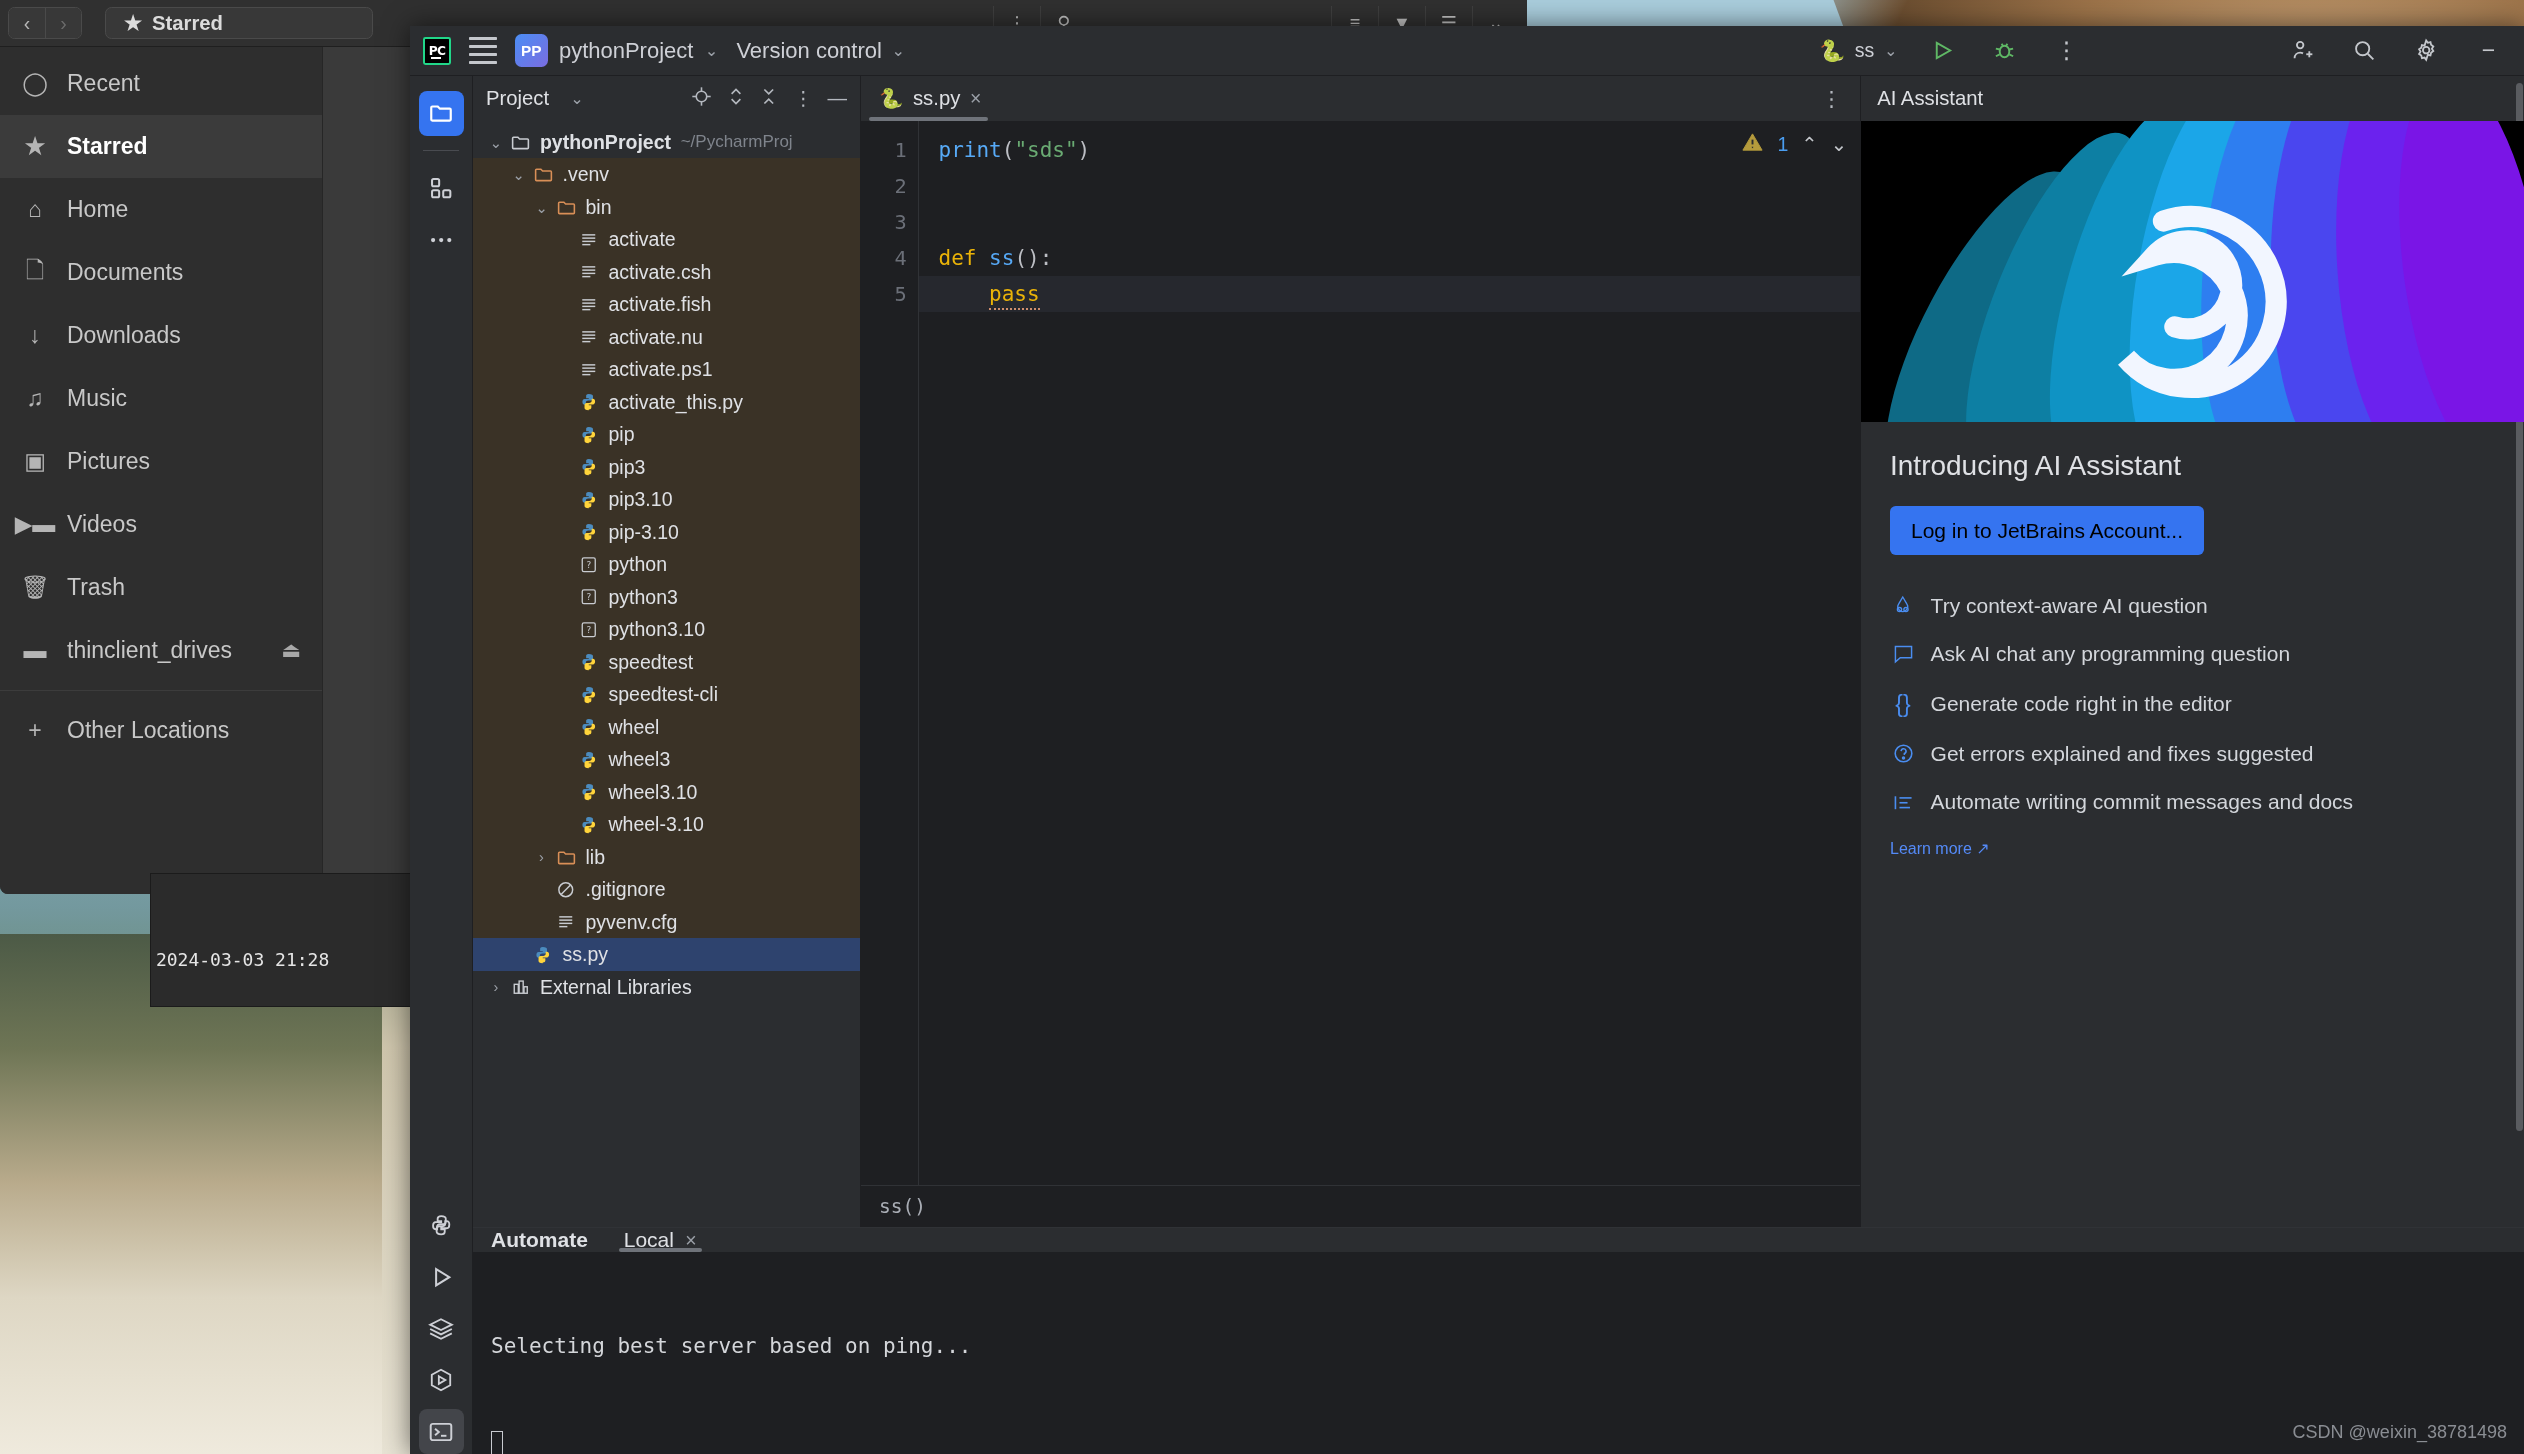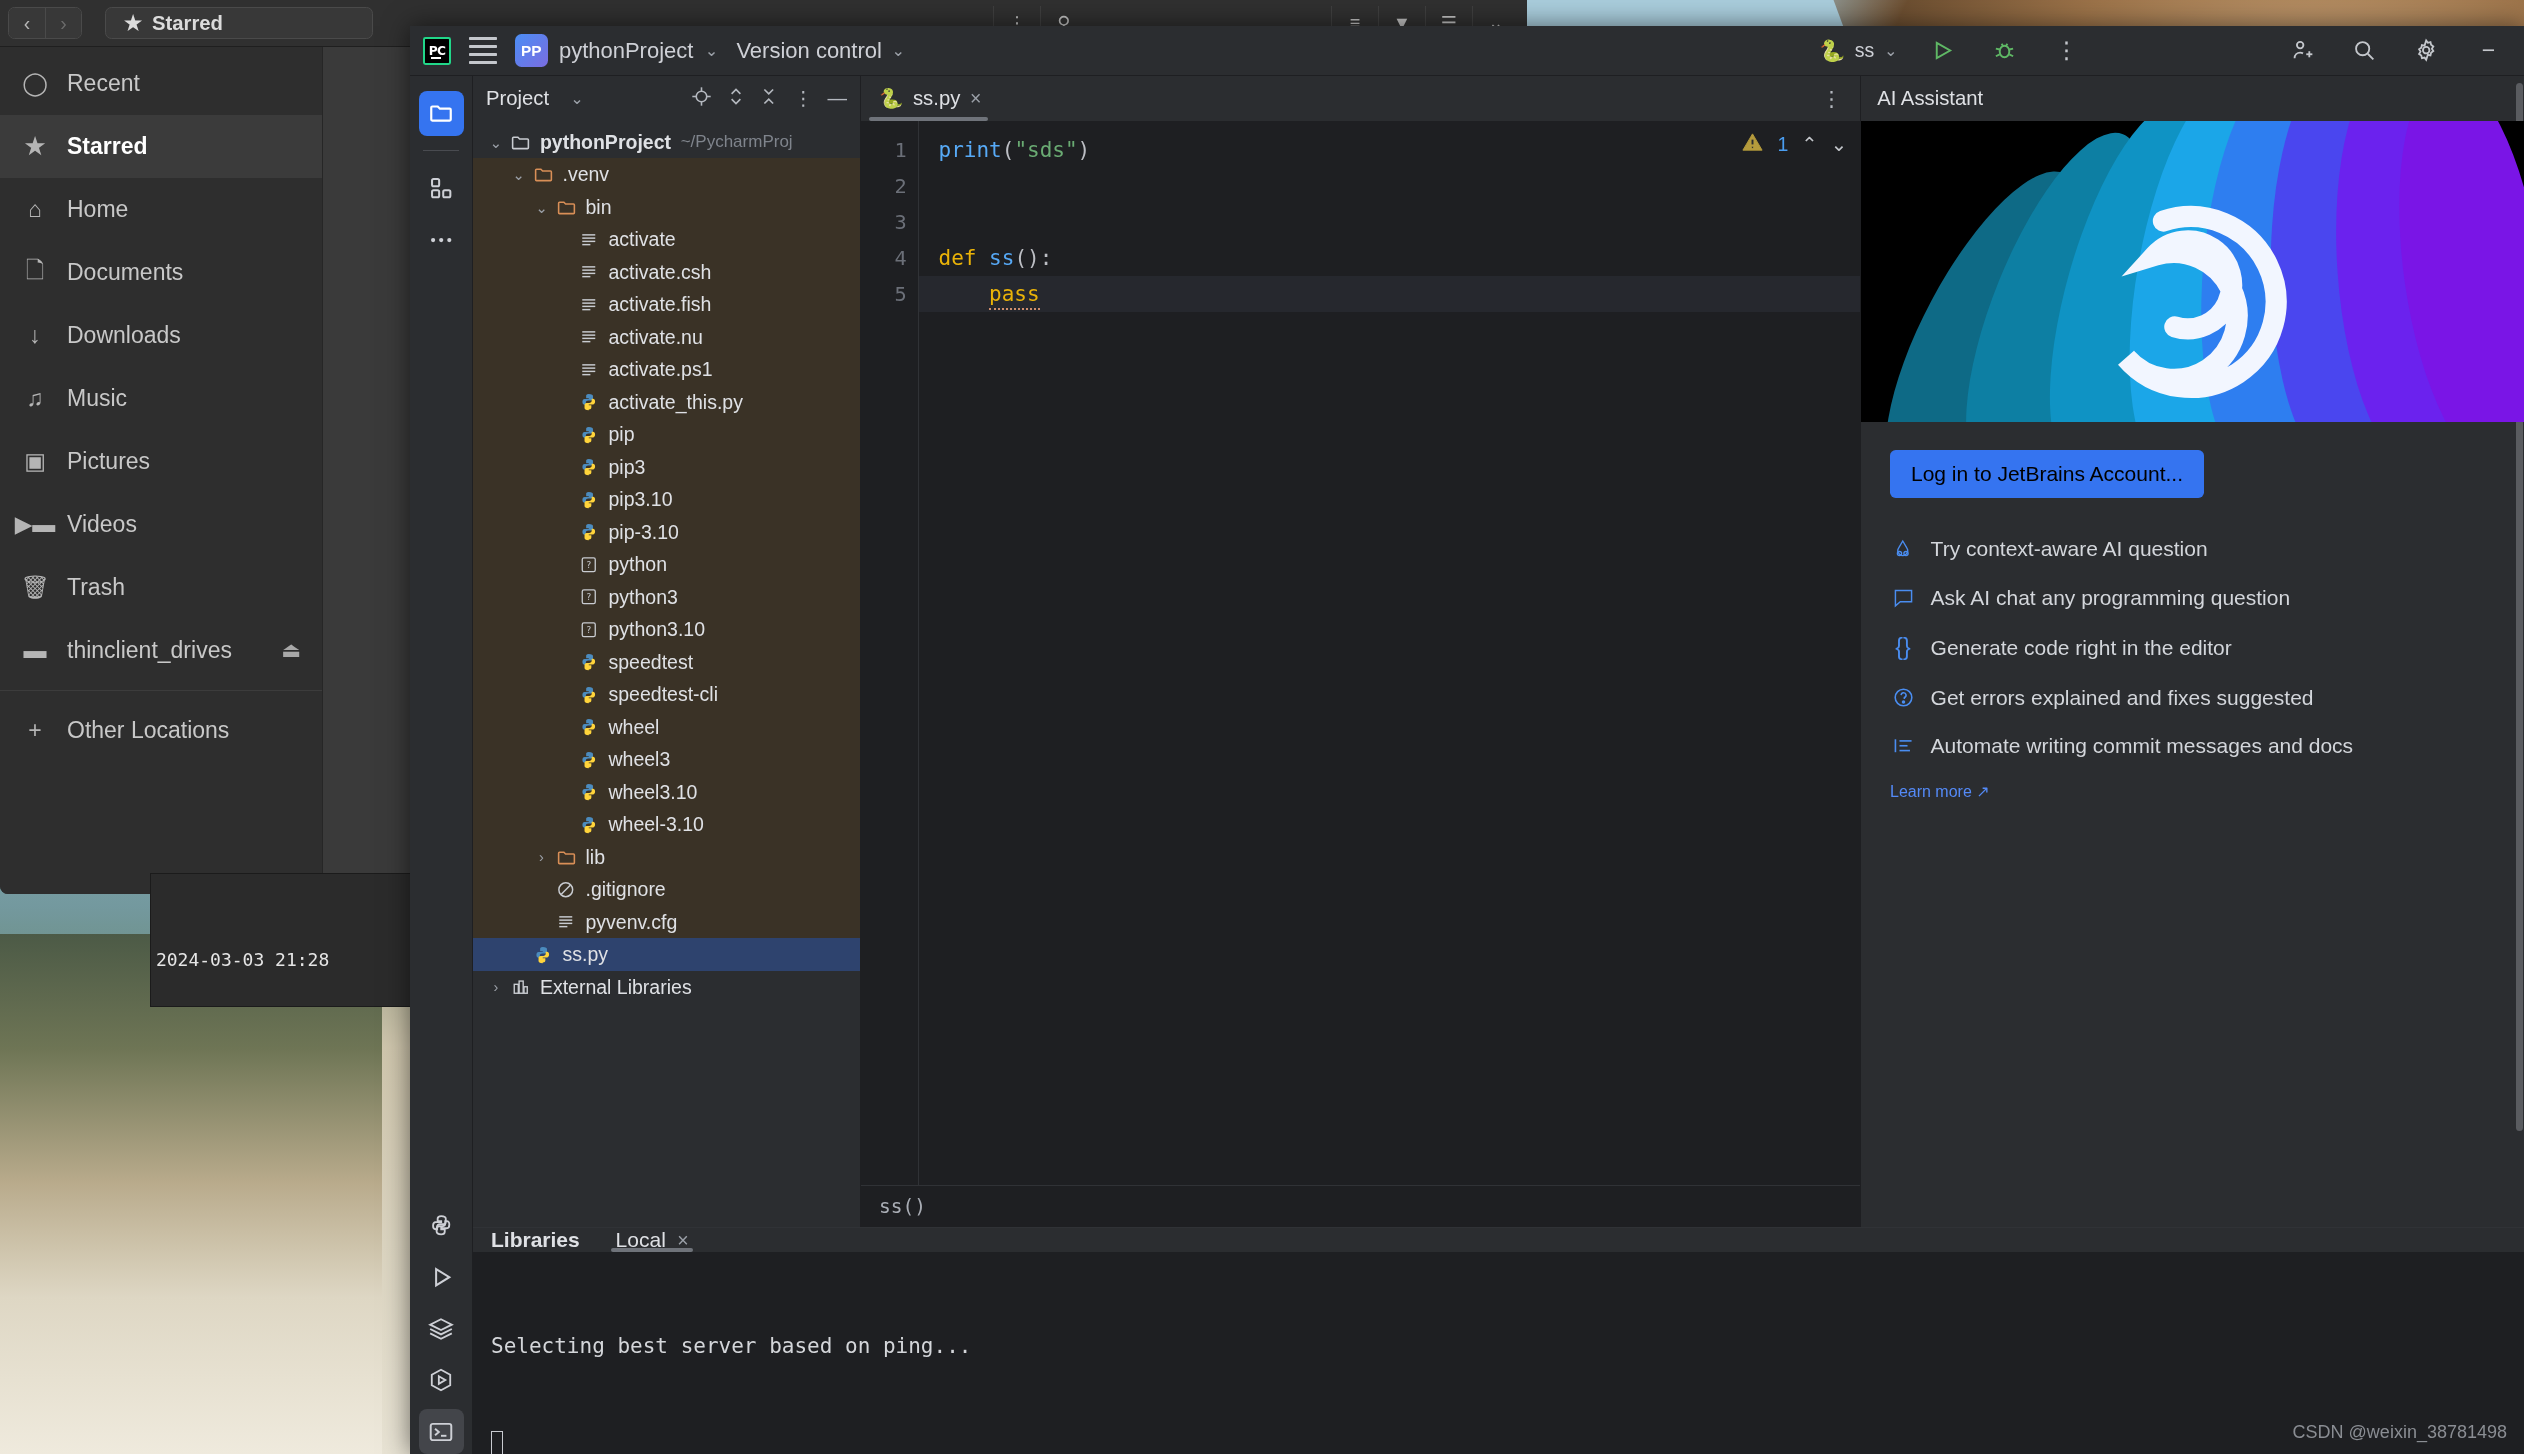--- a/index.html
+++ b/index.html
@@ -855,6 +855,7 @@
             </svg>
           </div>
           <div id="ai-body">
+            <div id="ai-title">Introducing AI Assistant</div>
             <button id="ai-login">Log in to JetBrains Account...</button>
             <div class="ai-feat">
               <span class="fi">

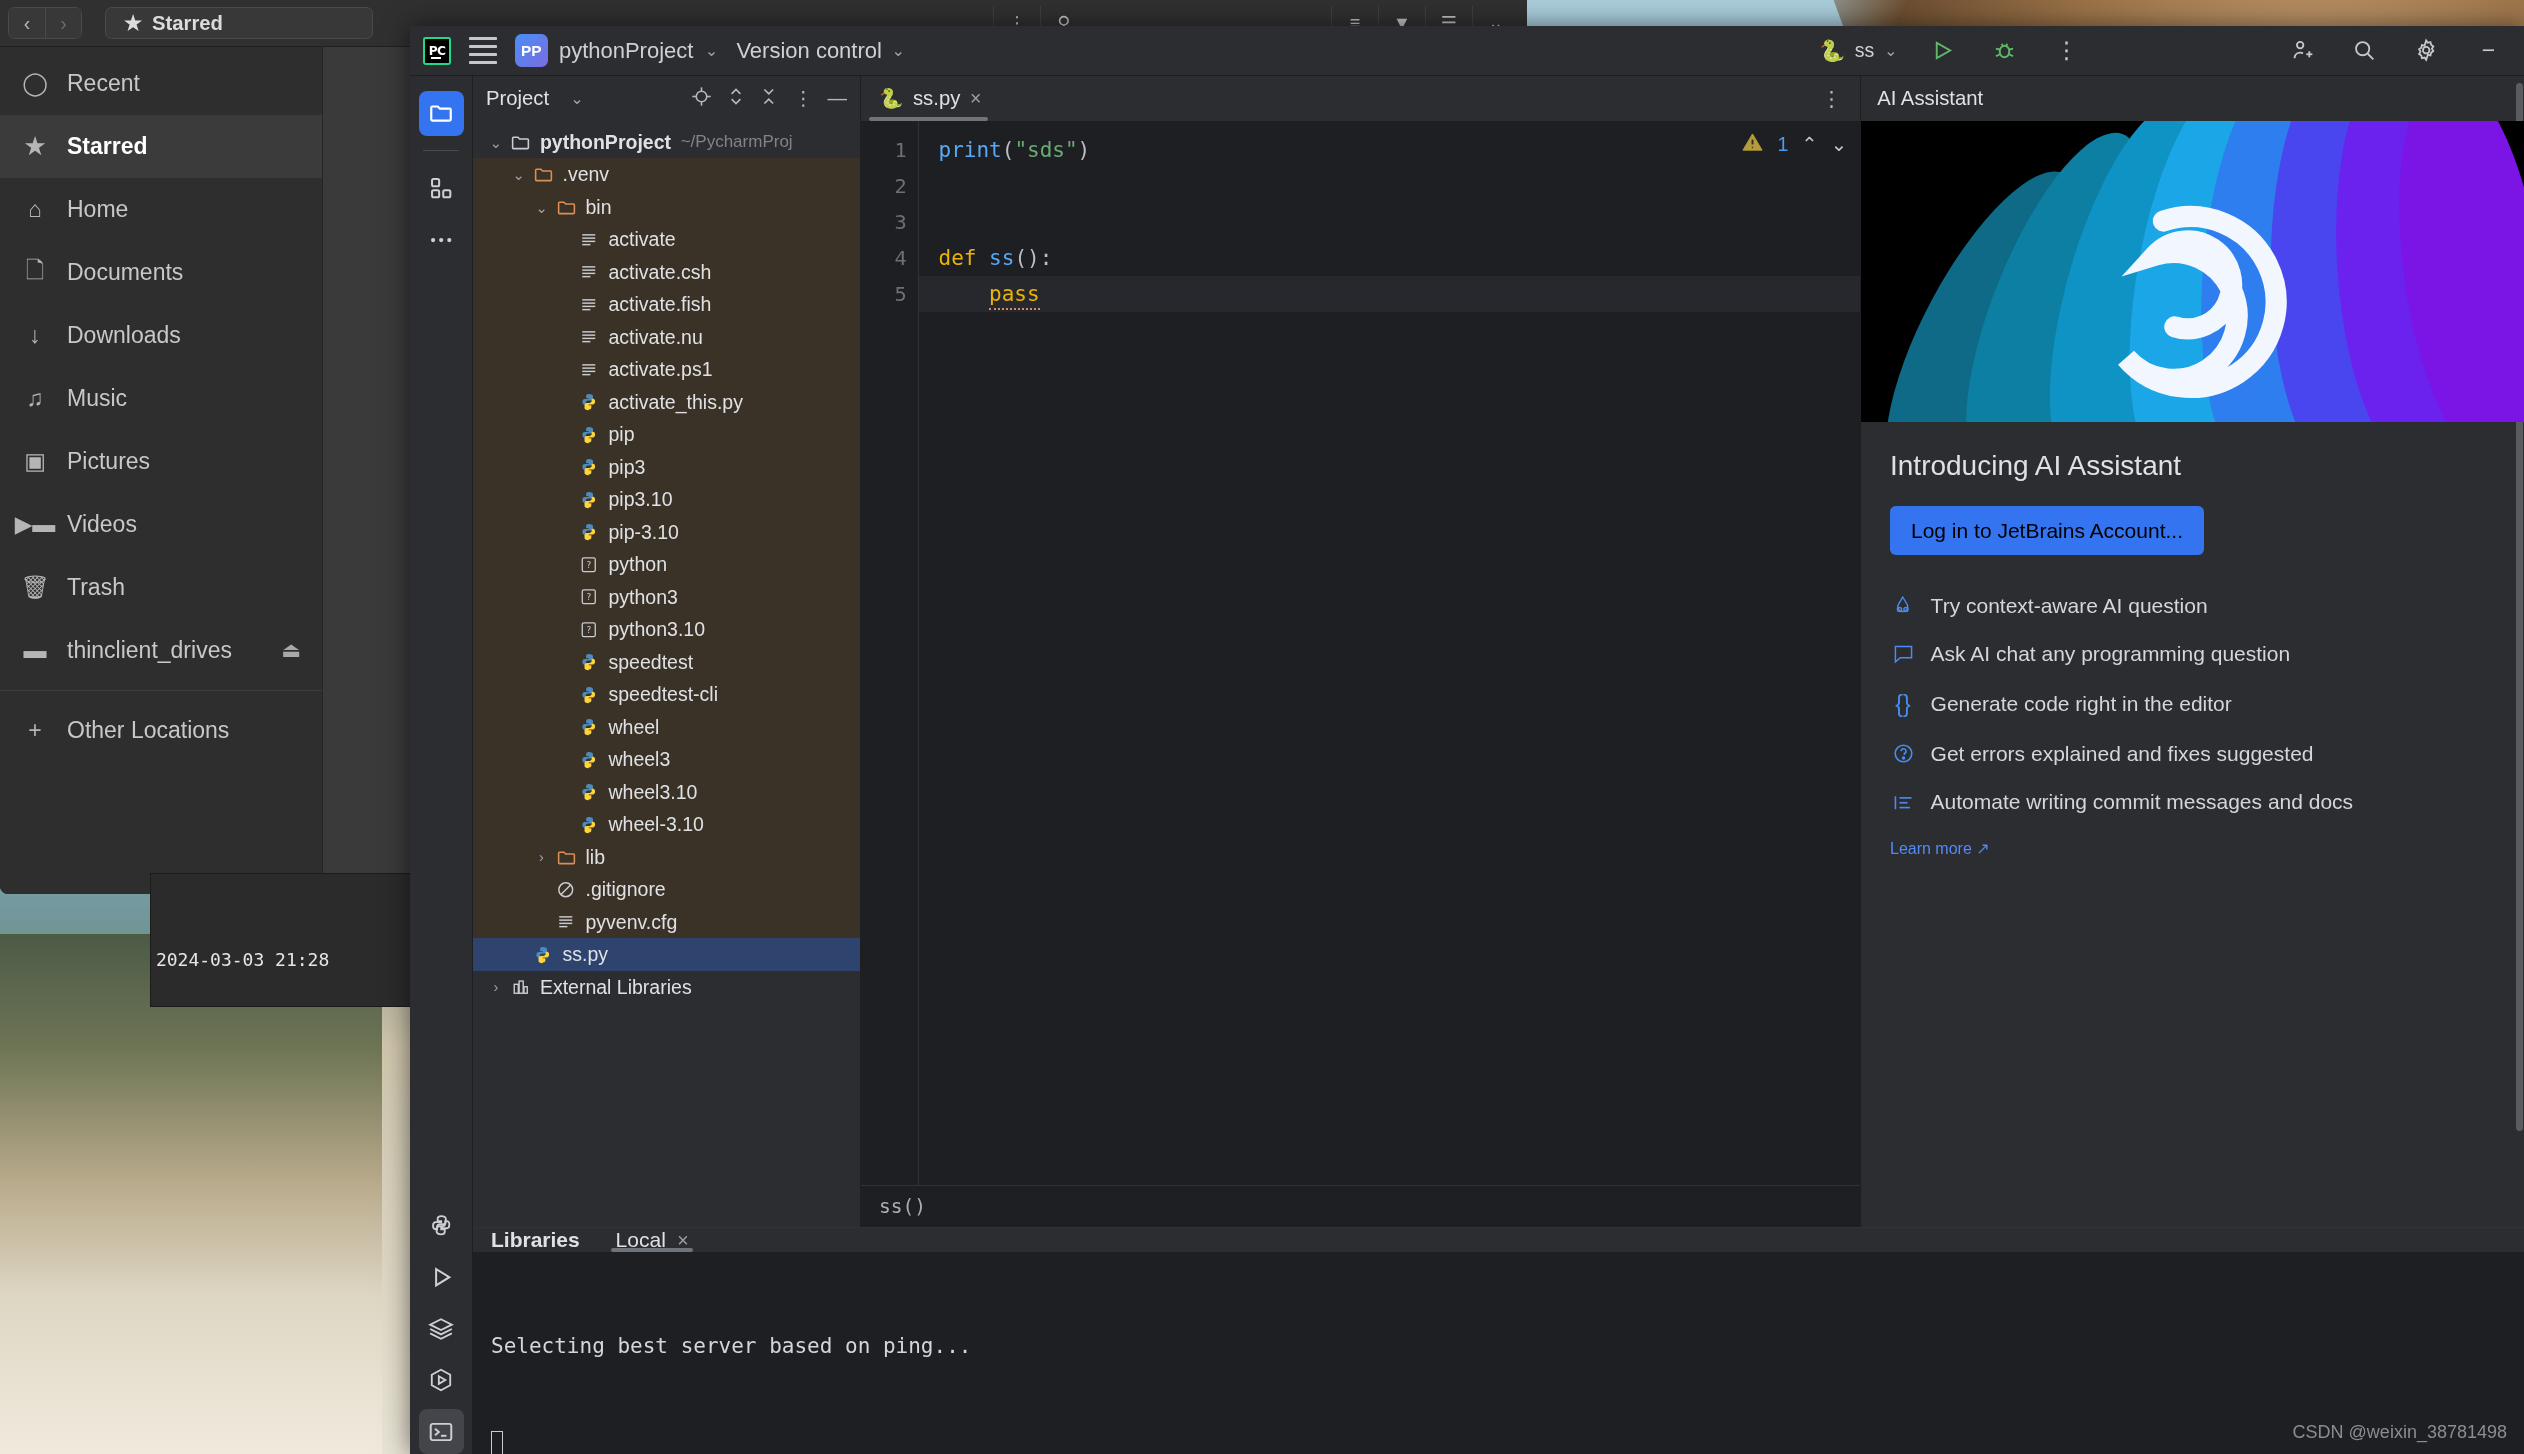--- a/index.html
+++ b/index.html
@@ -907,7 +907,7 @@
 
       <div id="pc-bottom">
         <div id="term-tabs">
-          <span id="term-label">Libraries</span>
+          <span id="term-label">Automate</span>
           <span class="tterm-tab active">
             <span>Local</span>
             <span class="tab-close">×</span>

